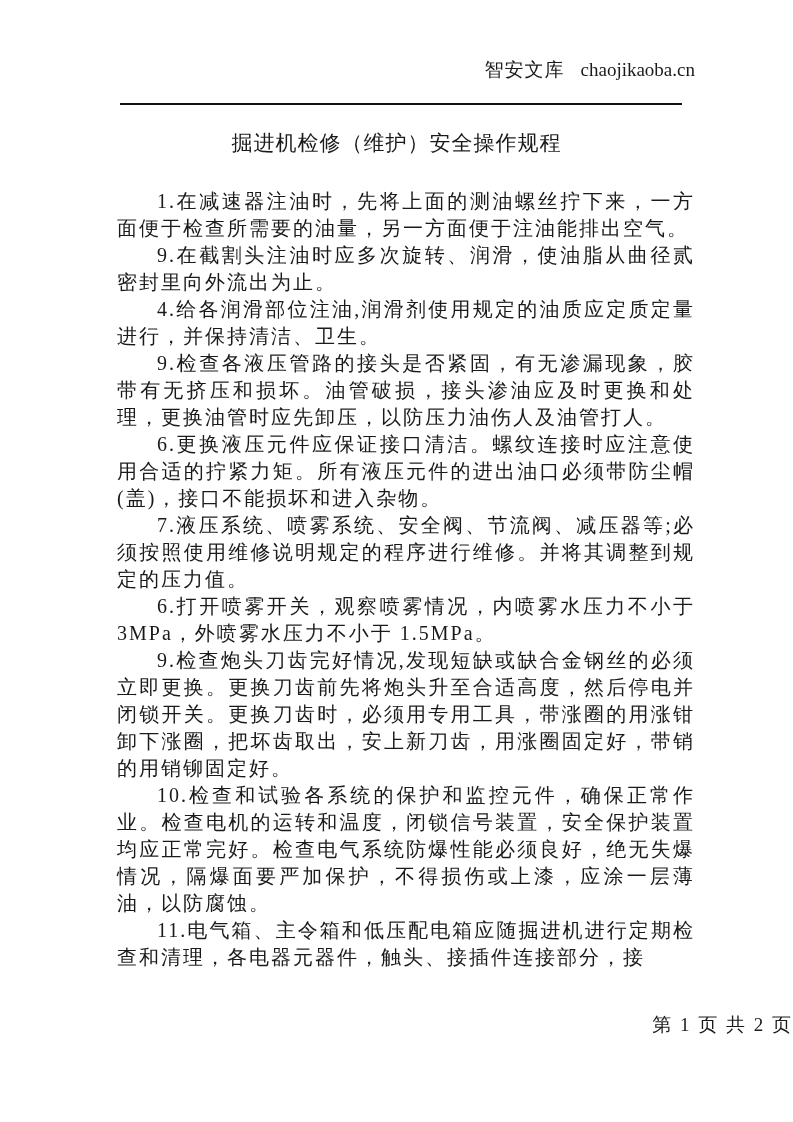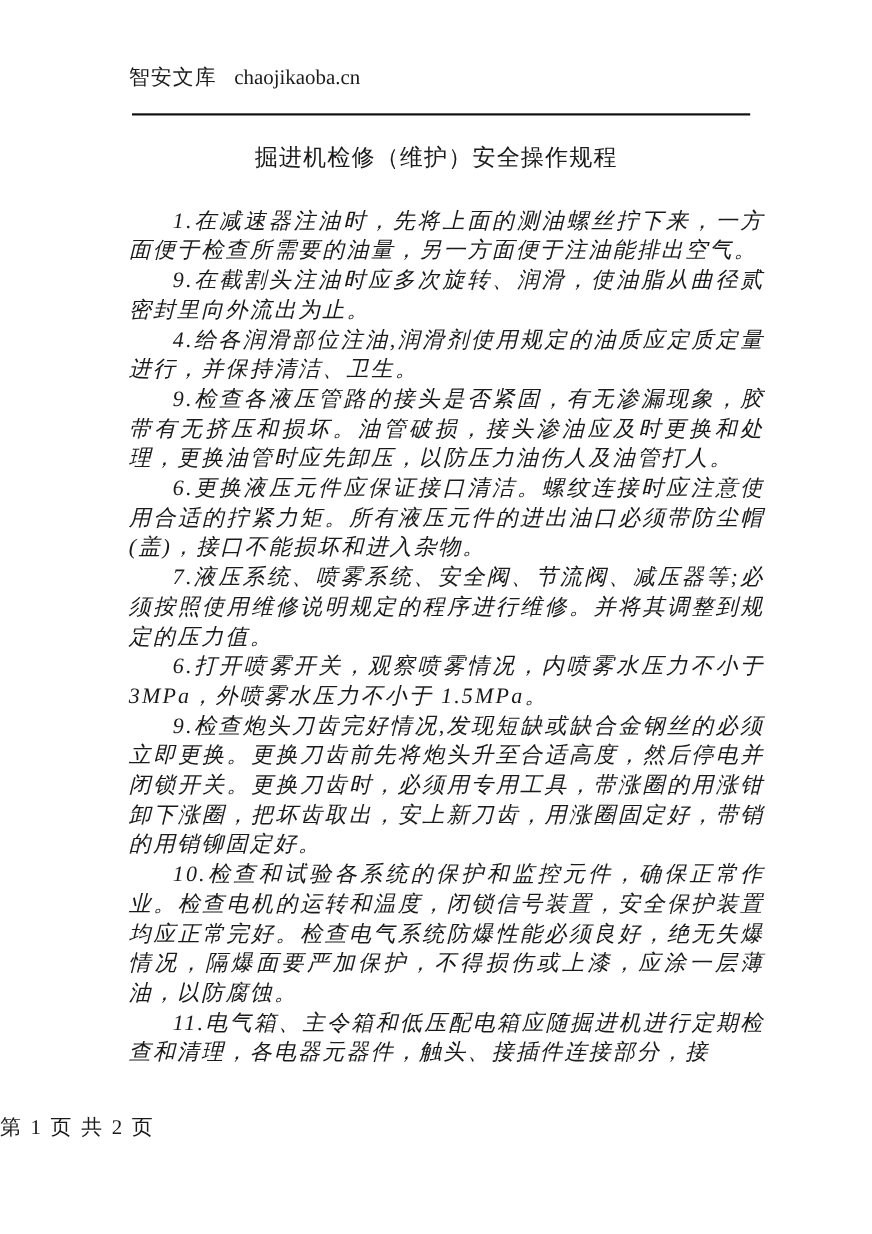--- a/index.html
+++ b/index.html
@@ -21,7 +21,7 @@
     top: 57px;
     left: 117px;
     width: 578px;
-    text-align: left;
+    text-align: right;
     font-size: 19px;
     letter-spacing: 1px;
     white-space: nowrap;

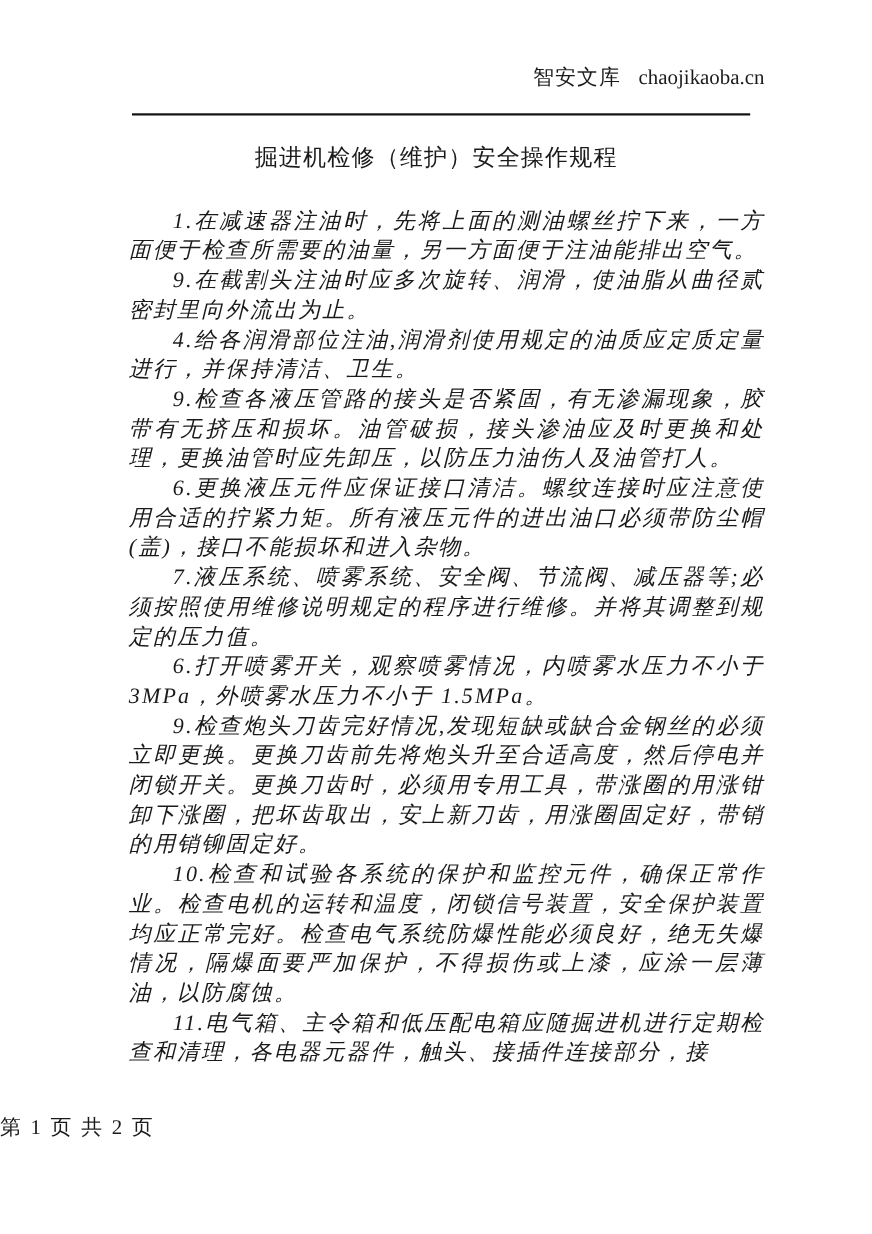--- a/index.html
+++ b/index.html
@@ -63,7 +63,6 @@
     margin: 0;
     padding: 0;
     text-indent: 2em;
-    font-style: italic;
   }
   .doc-footer {
     position: absolute;

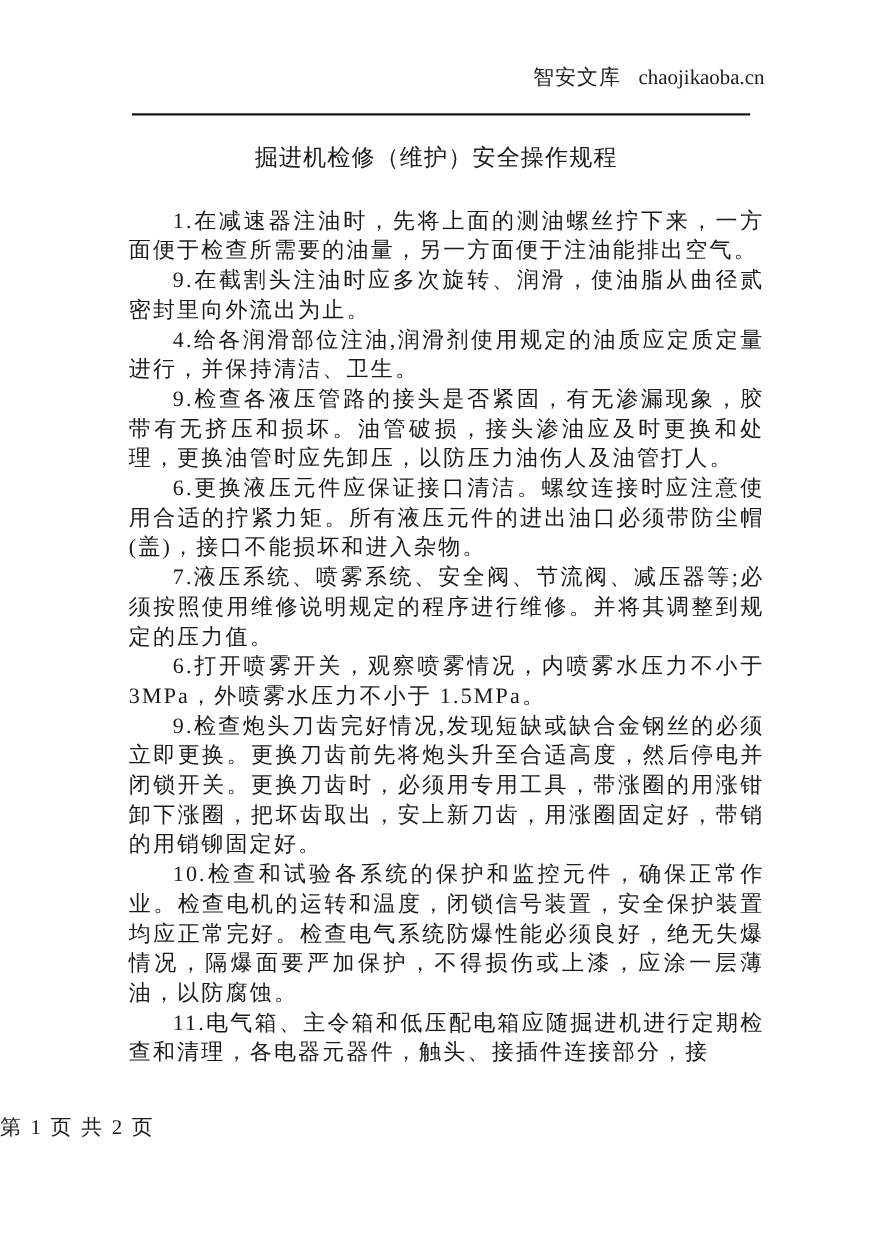--- a/index.html
+++ b/index.html
@@ -69,7 +69,7 @@
     top: 1012px;
     left: 0;
     width: 793px;
-    text-align: left;
+    text-align: right;
     font-size: 19px;
     letter-spacing: 2px;
   }

